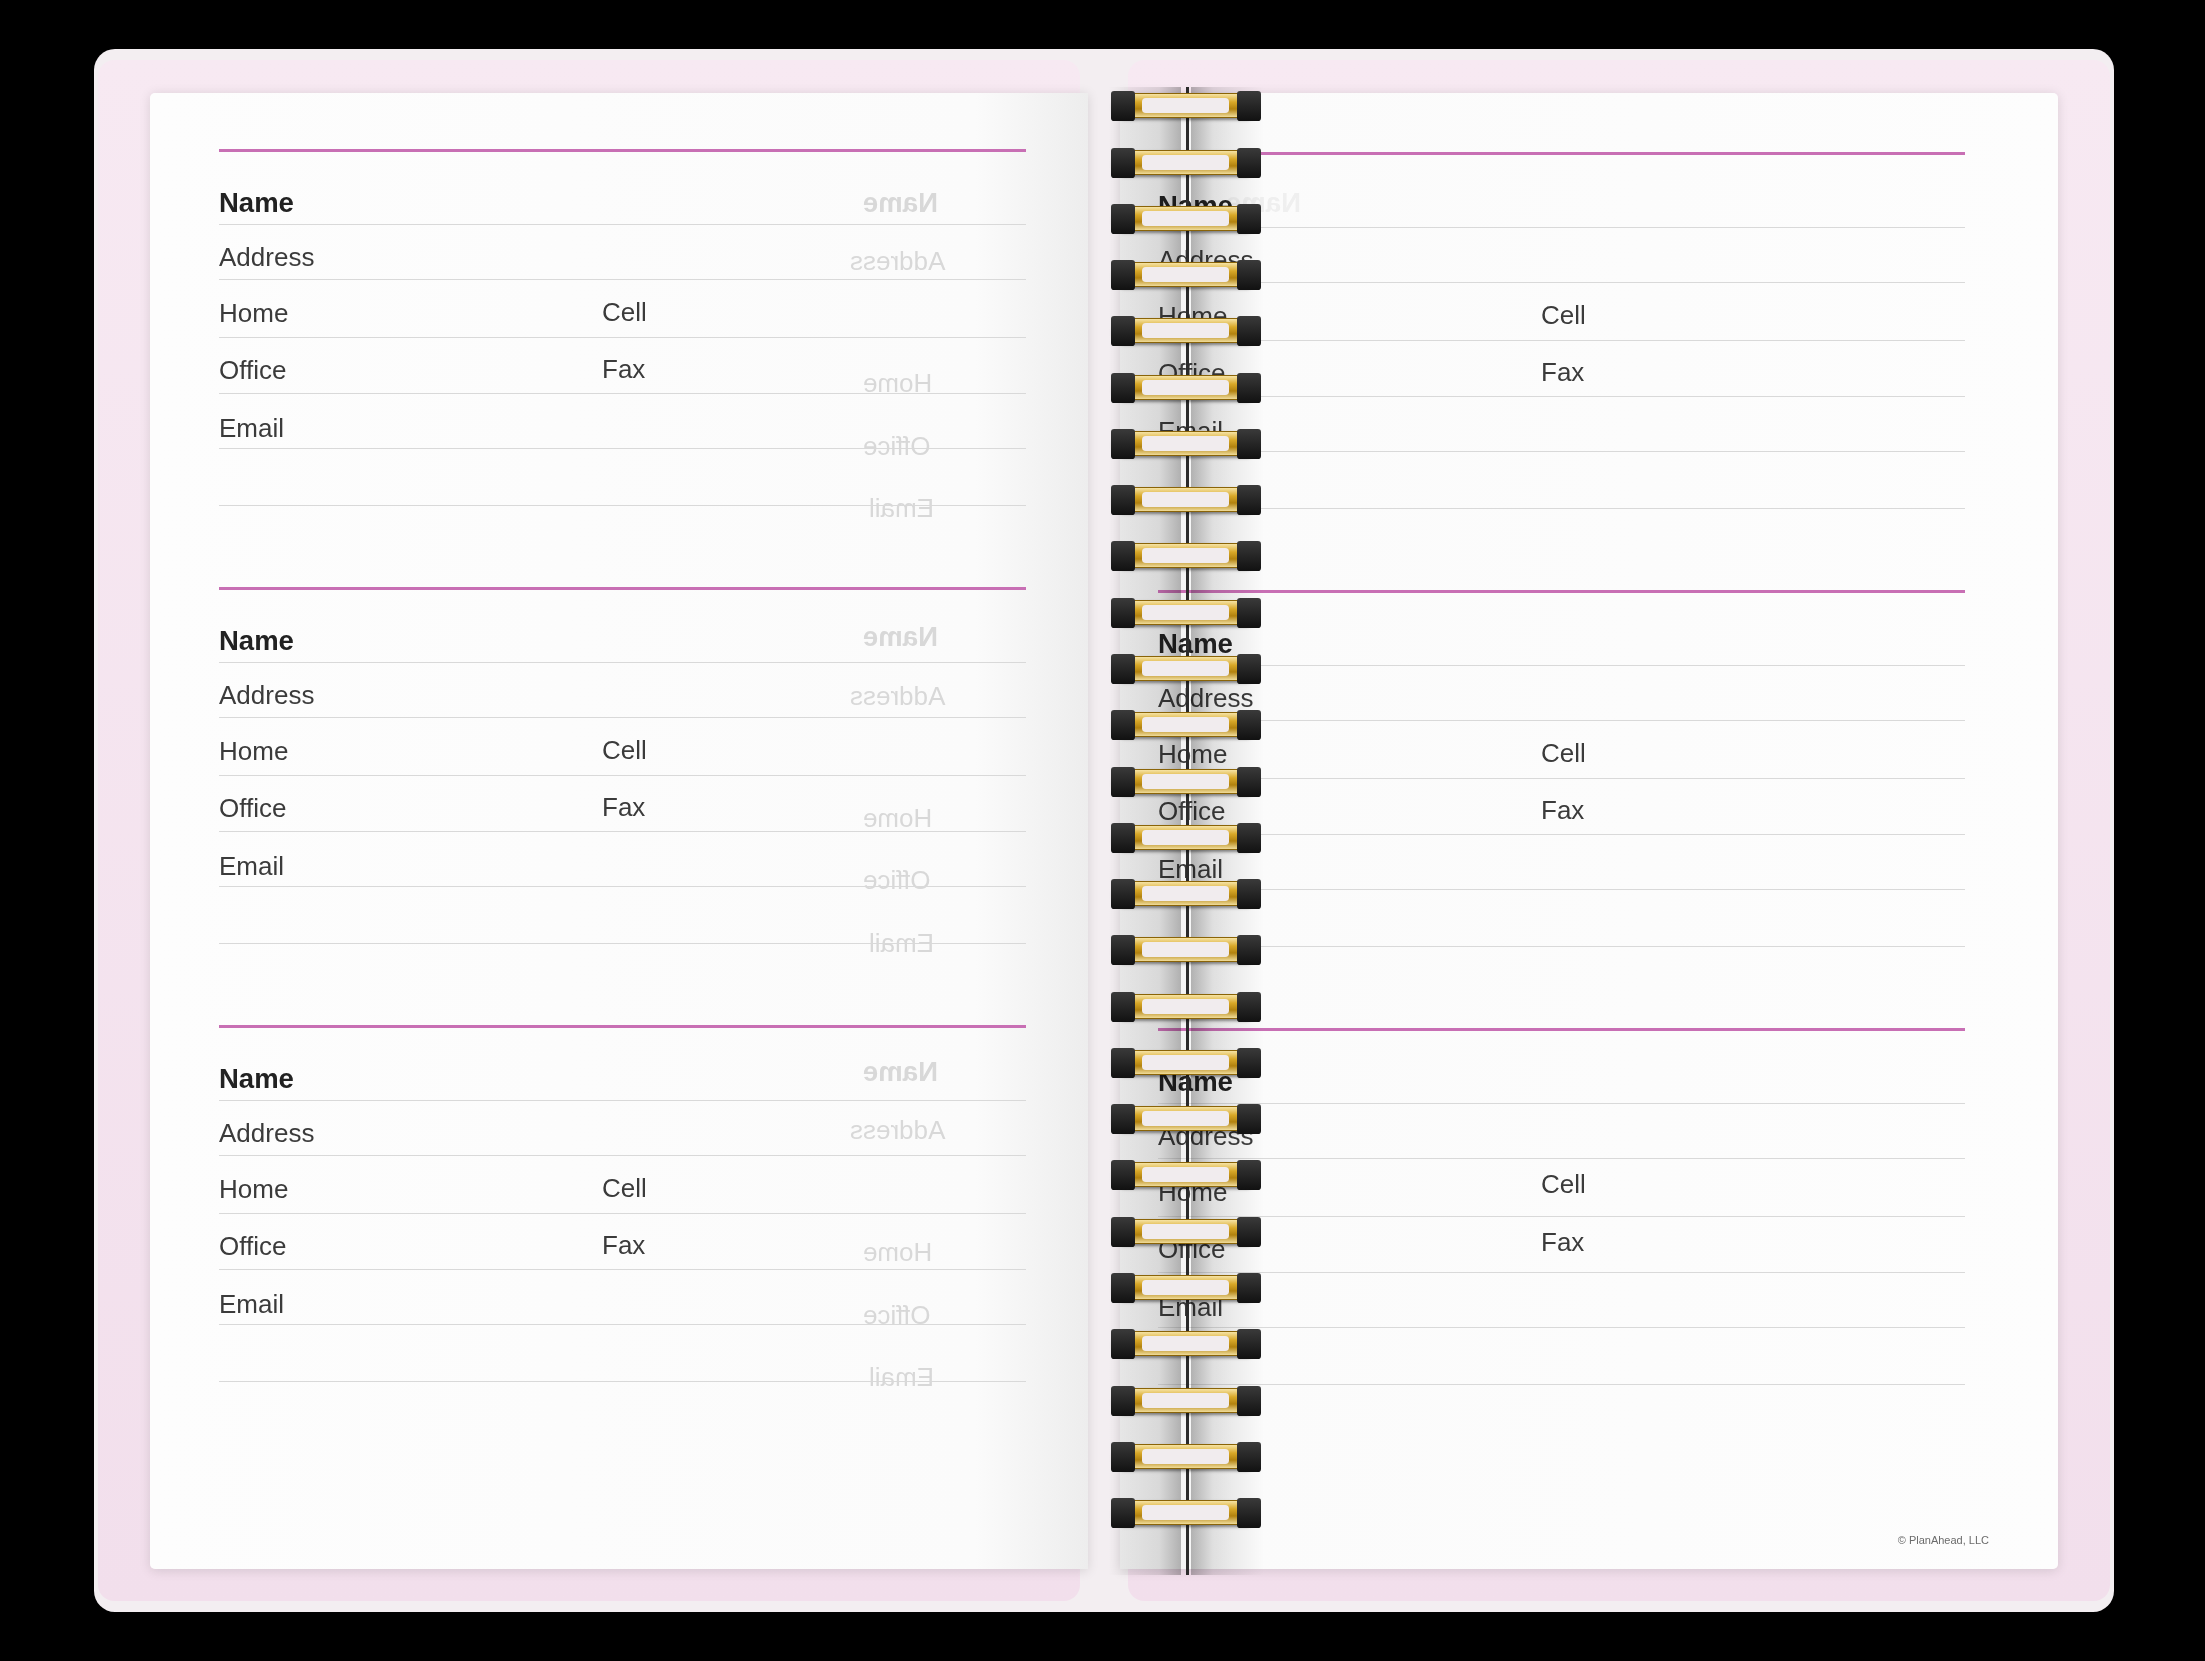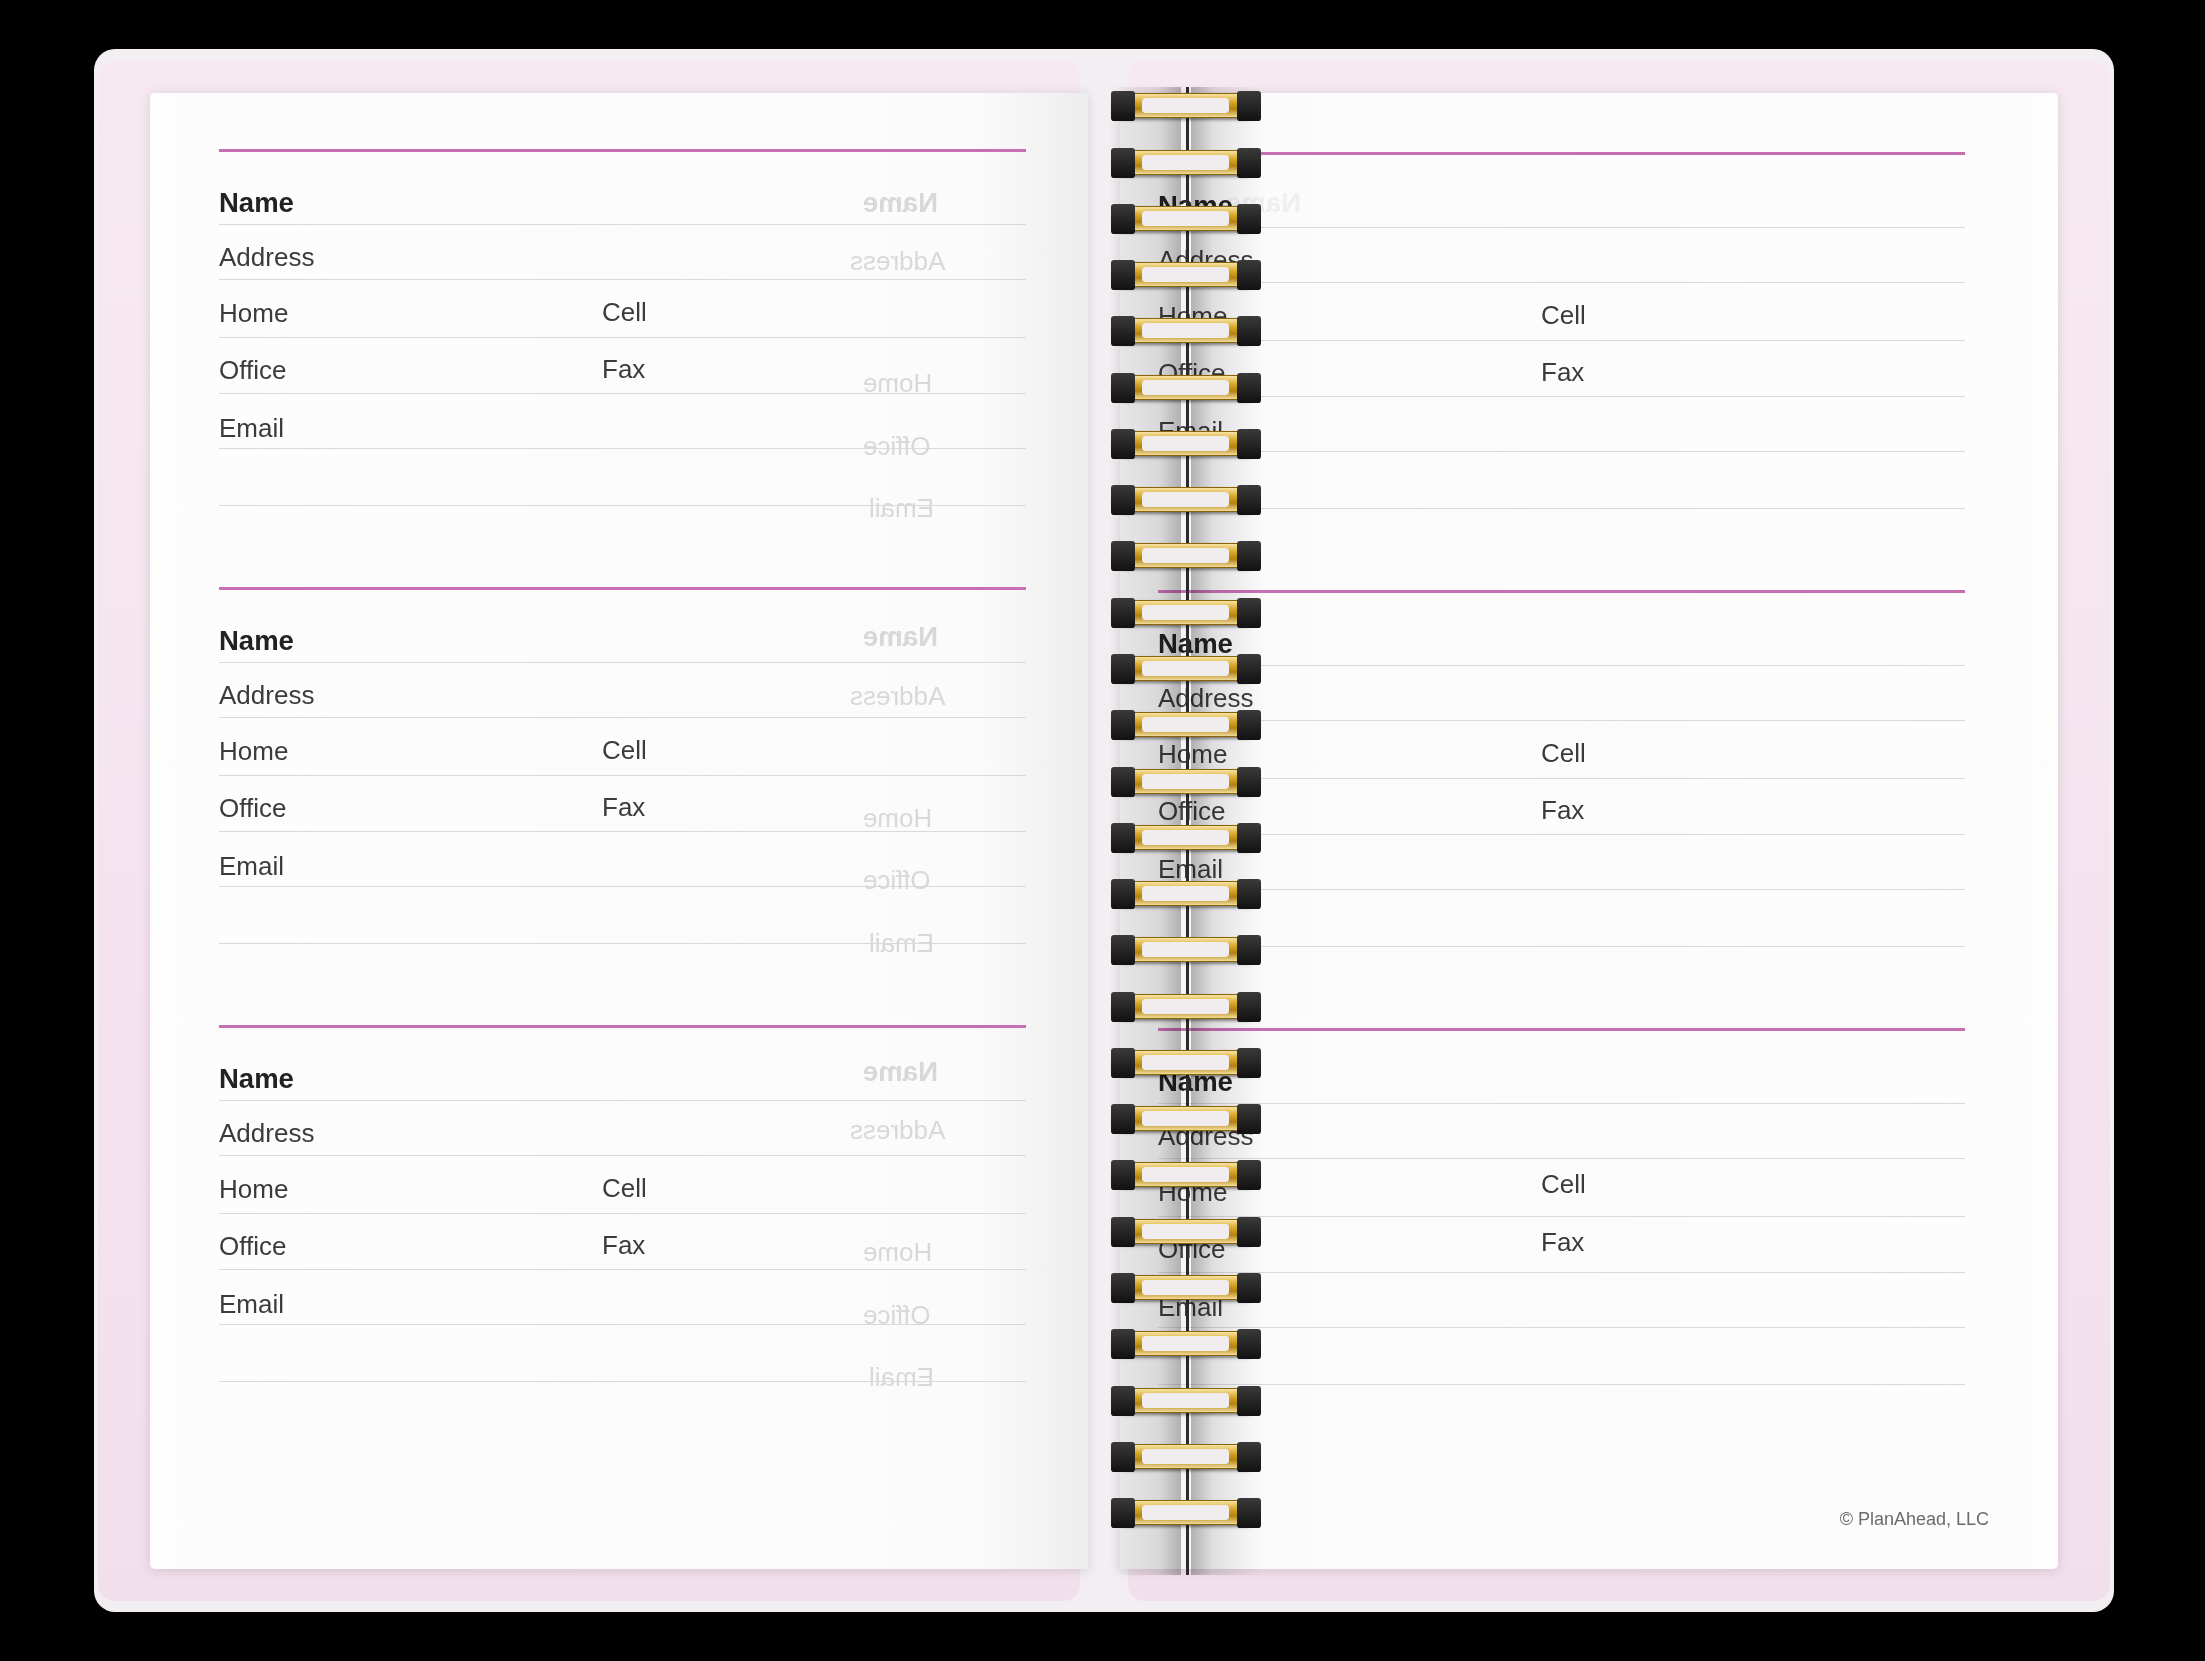--- a/index.html
+++ b/index.html
@@ -178,8 +178,8 @@
   .copyright {
     position: absolute;
     right: 69px;
-    bottom: 39px;
-    font-size: 18px;
+    bottom: 23px;
+    font-size: 11px;
     color: #6b6b6b;
   }
 

